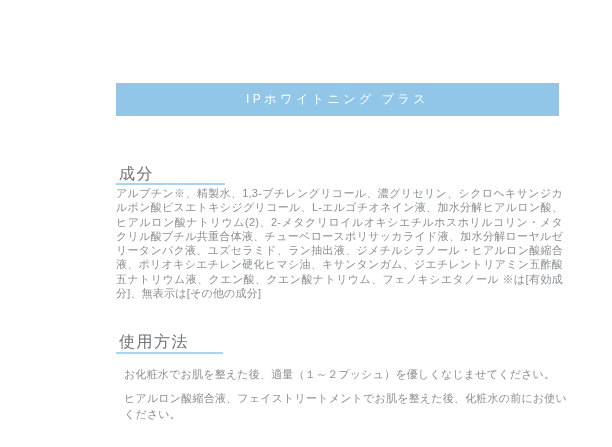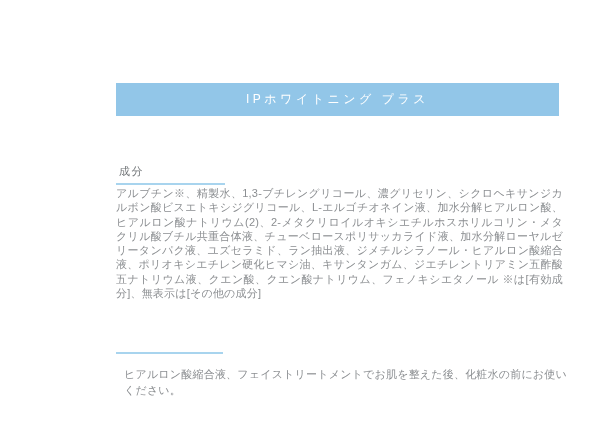--- a/index.html
+++ b/index.html
@@ -36,7 +36,7 @@
   .section-heading {
     position: absolute;
     color: #6f7376;
-    font-size: 11px;
+    font-size: 16px;
     font-weight: normal;
     letter-spacing: 1.5px;
     white-space: nowrap;

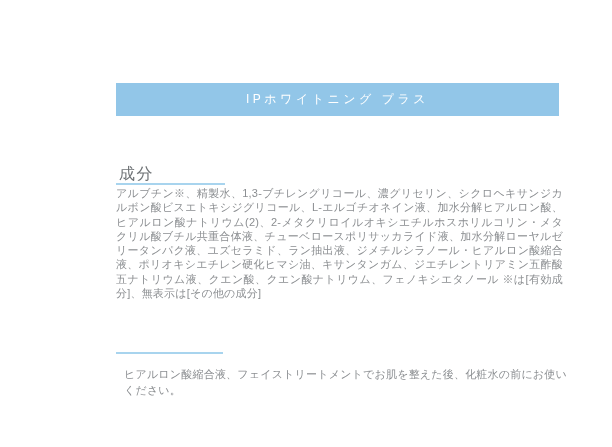--- a/index.html
+++ b/index.html
@@ -83,6 +83,7 @@
   <div class="underline underline-ingredients"></div>
   <p class="body-text ingredients-body">アルブチン※、精製水、1,3-ブチレングリコール、濃グリセリン、シクロヘキサンジカルボン酸ビスエトキシジグリコール、L-エルゴチオネイン液、加水分解ヒアルロン酸、ヒアルロン酸ナトリウム(2)、2-メタクリロイルオキシエチルホスホリルコリン・メタクリル酸ブチル共重合体液、チューベロースポリサッカライド液、加水分解ローヤルゼリータンパク液、ユズセラミド、ラン抽出液、ジメチルシラノール・ヒアルロン酸縮合液、ポリオキシエチレン硬化ヒマシ油、キサンタンガム、ジエチレントリアミン五酢酸五ナトリウム液、クエン酸、クエン酸ナトリウム、フェノキシエタノール ※は[有効成分]、無表示は[その他の成分]</p>
 
+  <h2 class="section-heading heading-usage">使用方法</h2>
   <div class="underline underline-usage"></div>
   <div class="body-text usage-body">
     <div>ヒアルロン酸縮合液、フェイストリートメントでお肌を整えた後、化粧水の前にお使いください。</div>

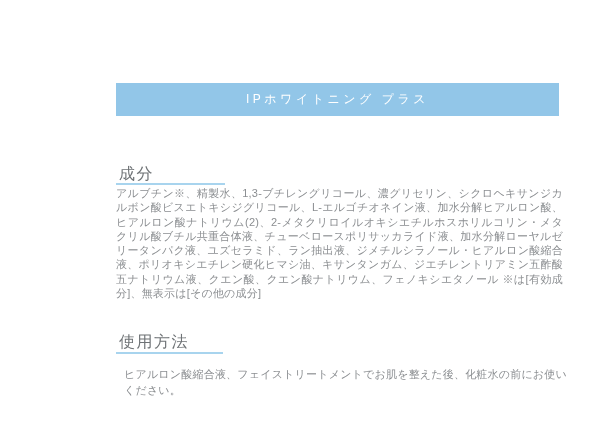--- a/index.html
+++ b/index.html
@@ -86,6 +86,7 @@
   <h2 class="section-heading heading-usage">使用方法</h2>
   <div class="underline underline-usage"></div>
   <div class="body-text usage-body">
+    <div>お化粧水でお肌を整えた後、適量（１～２プッシュ）を優しくなじませてください。</div>
     <div>ヒアルロン酸縮合液、フェイストリートメントでお肌を整えた後、化粧水の前にお使いください。</div>
   </div>
 

